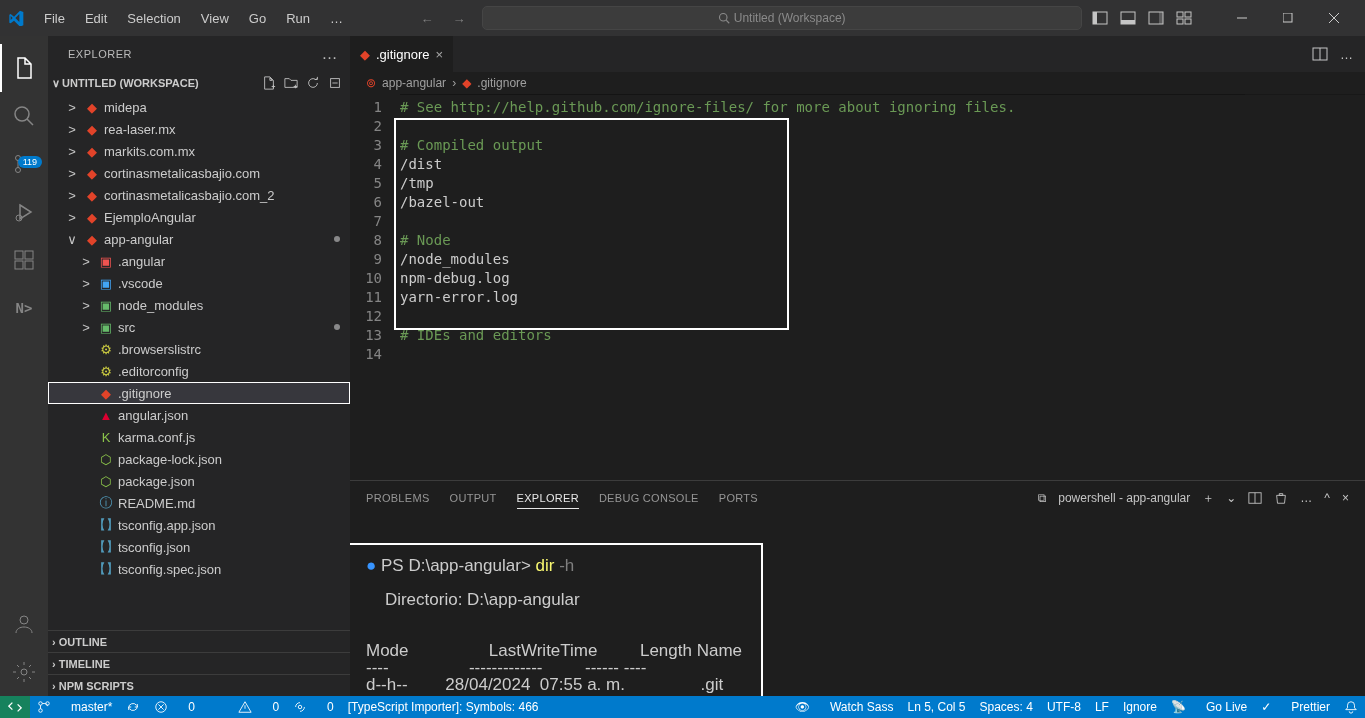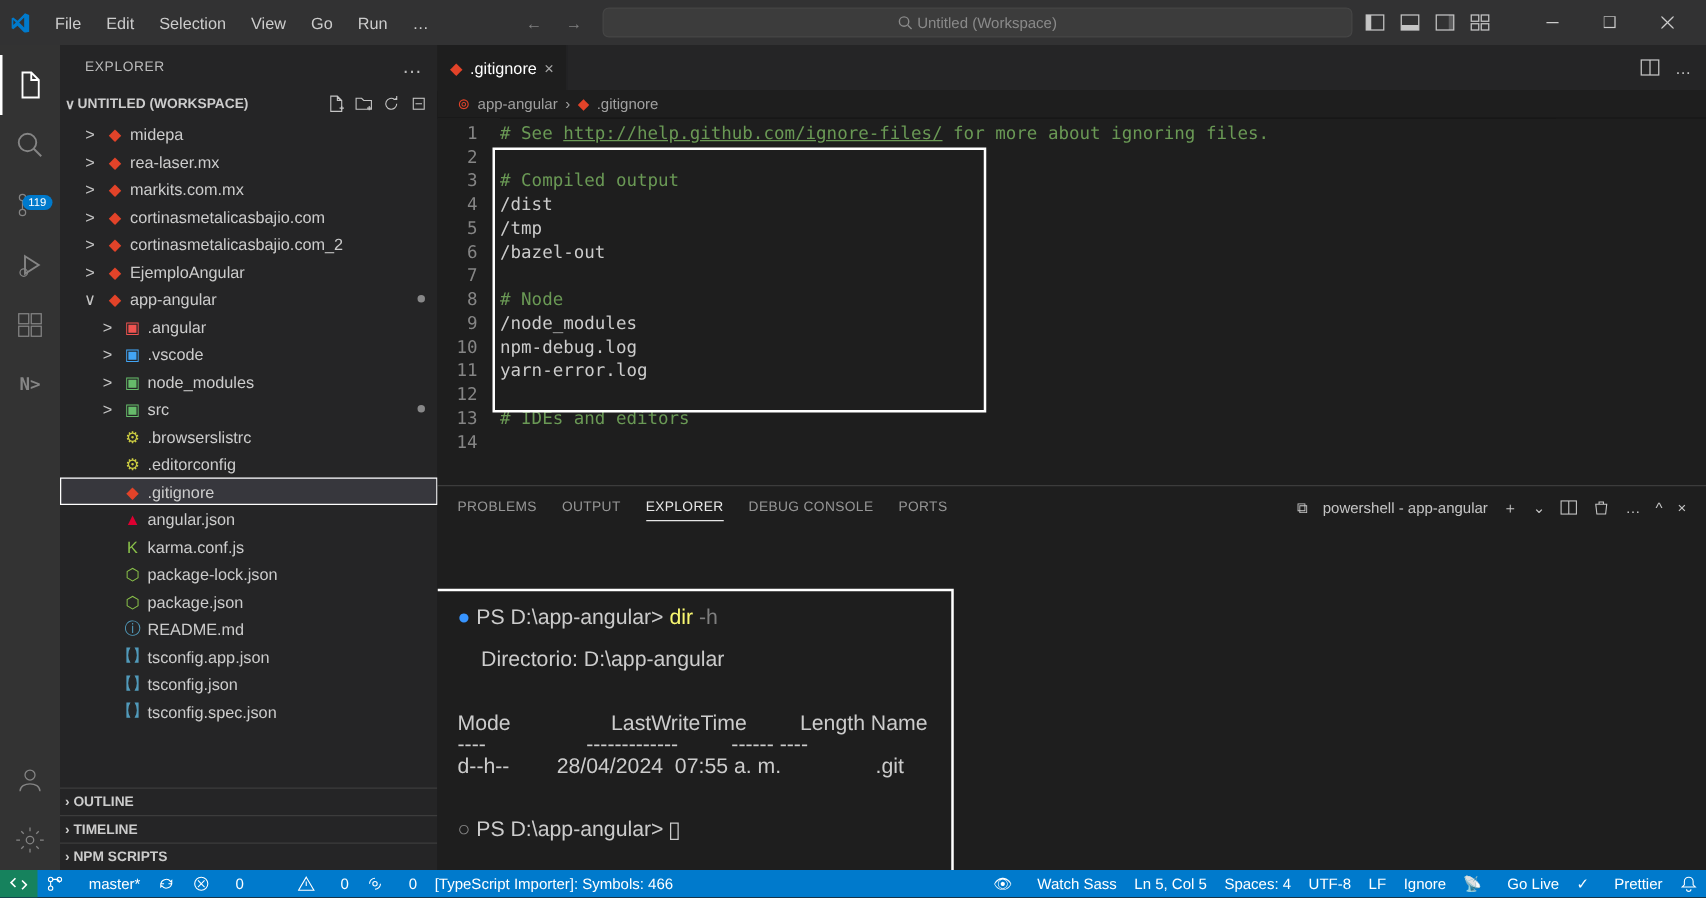--- a/index.html
+++ b/index.html
@@ -48,7 +48,7 @@
 .code .line { height:19px; line-height:19px; white-space:pre; }
 .code .highlight-box { position:absolute; border:2px solid #ffffff; pointer-events:none; }
 .cm-comment { color:#6a9955; }
-.cm-link { color:#6a9955; text-decoration:underline; }
+.cm-link { color:#6a9955; }
 .minimap { width:120px; background:#1e1e1e; opacity:0.4; }
 .panel { height:308px; background:#1e1e1e; border-top:1px solid #3c3c3c; display:flex; flex-direction:column;gap:20px; }
 .panel-tabs { height:34px; display:flex; align-items:center; padding:0 16px; gap:20px; font-size:11px; color:#969696; }

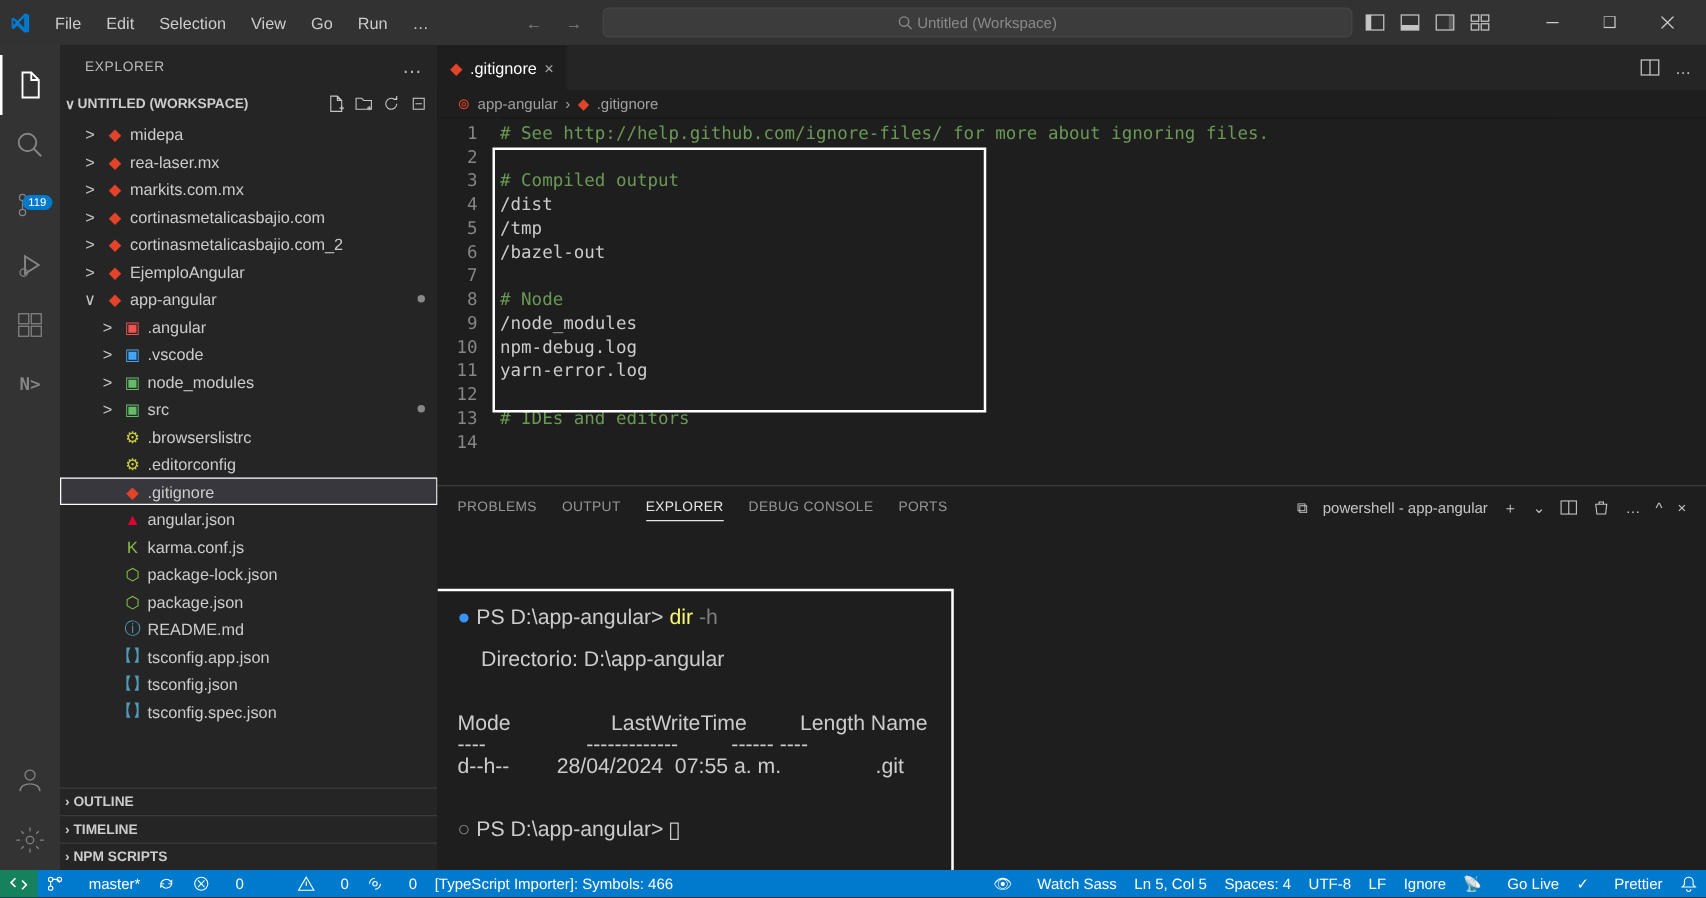--- a/index.html
+++ b/index.html
@@ -50,7 +50,7 @@
 .cm-comment { color:#6a9955; }
 .cm-link { color:#6a9955; }
 .minimap { width:120px; background:#1e1e1e; opacity:0.4; }
-.panel { height:308px; background:#1e1e1e; border-top:1px solid #3c3c3c; display:flex; flex-direction:column;gap:20px; }
+.panel { height:216px; background:#1e1e1e; border-top:1px solid #3c3c3c; display:flex; flex-direction:column; }
 .panel-tabs { height:34px; display:flex; align-items:center; padding:0 16px; gap:20px; font-size:11px; color:#969696; }
 .panel-tab { padding:4px 0; cursor:pointer; letter-spacing:0.3px; }
 .panel-tab.active { color:#e7e7e7; border-bottom:1px solid #e7e7e7; }

